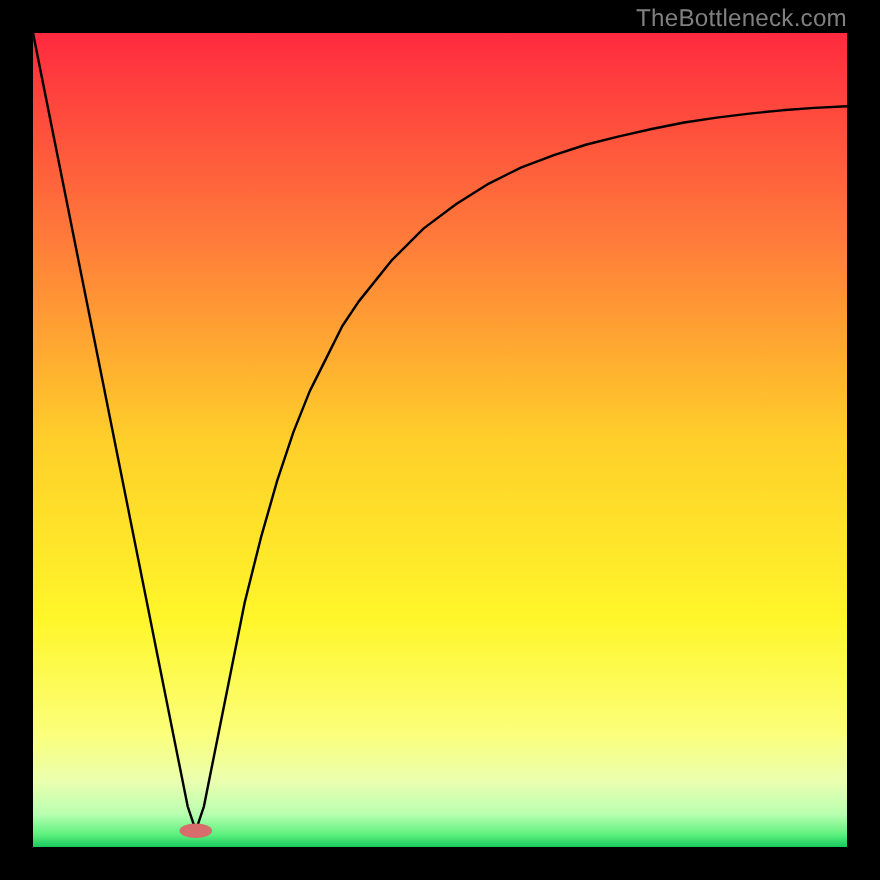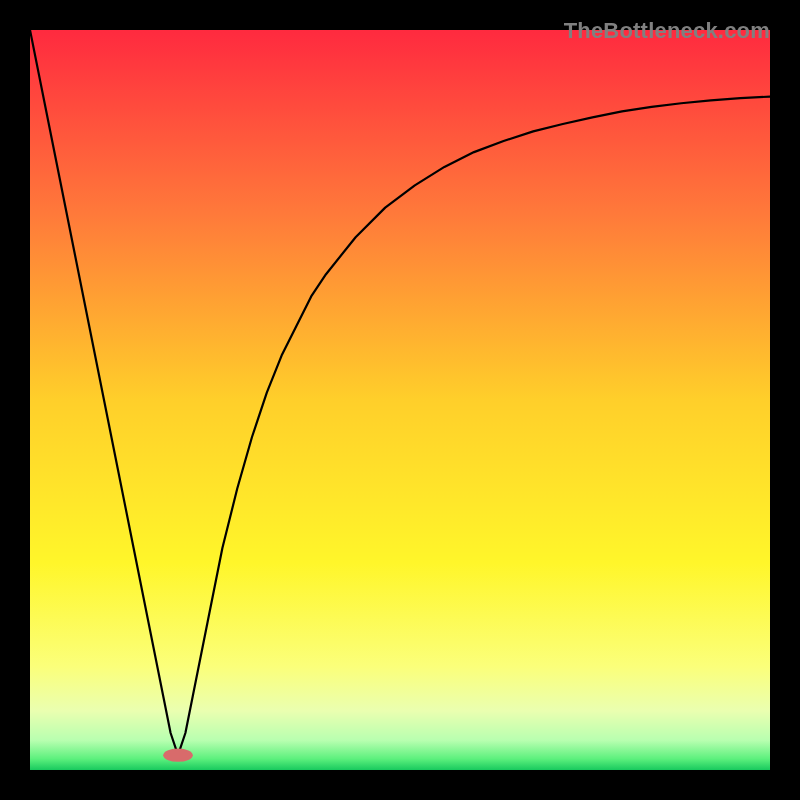--- a/index.html
+++ b/index.html
@@ -20,12 +20,12 @@
   }
   .watermark {
     position: absolute;
-    top: 18px;
+    top: 4px;
     right: 30px;
     font-family: Arial, Helvetica, sans-serif;
     font-size: 22px;
     color: #808080;
-    font-weight: 700;
+    font-weight: 400;
     letter-spacing: 0.2px;
     z-index: 10;
   }

